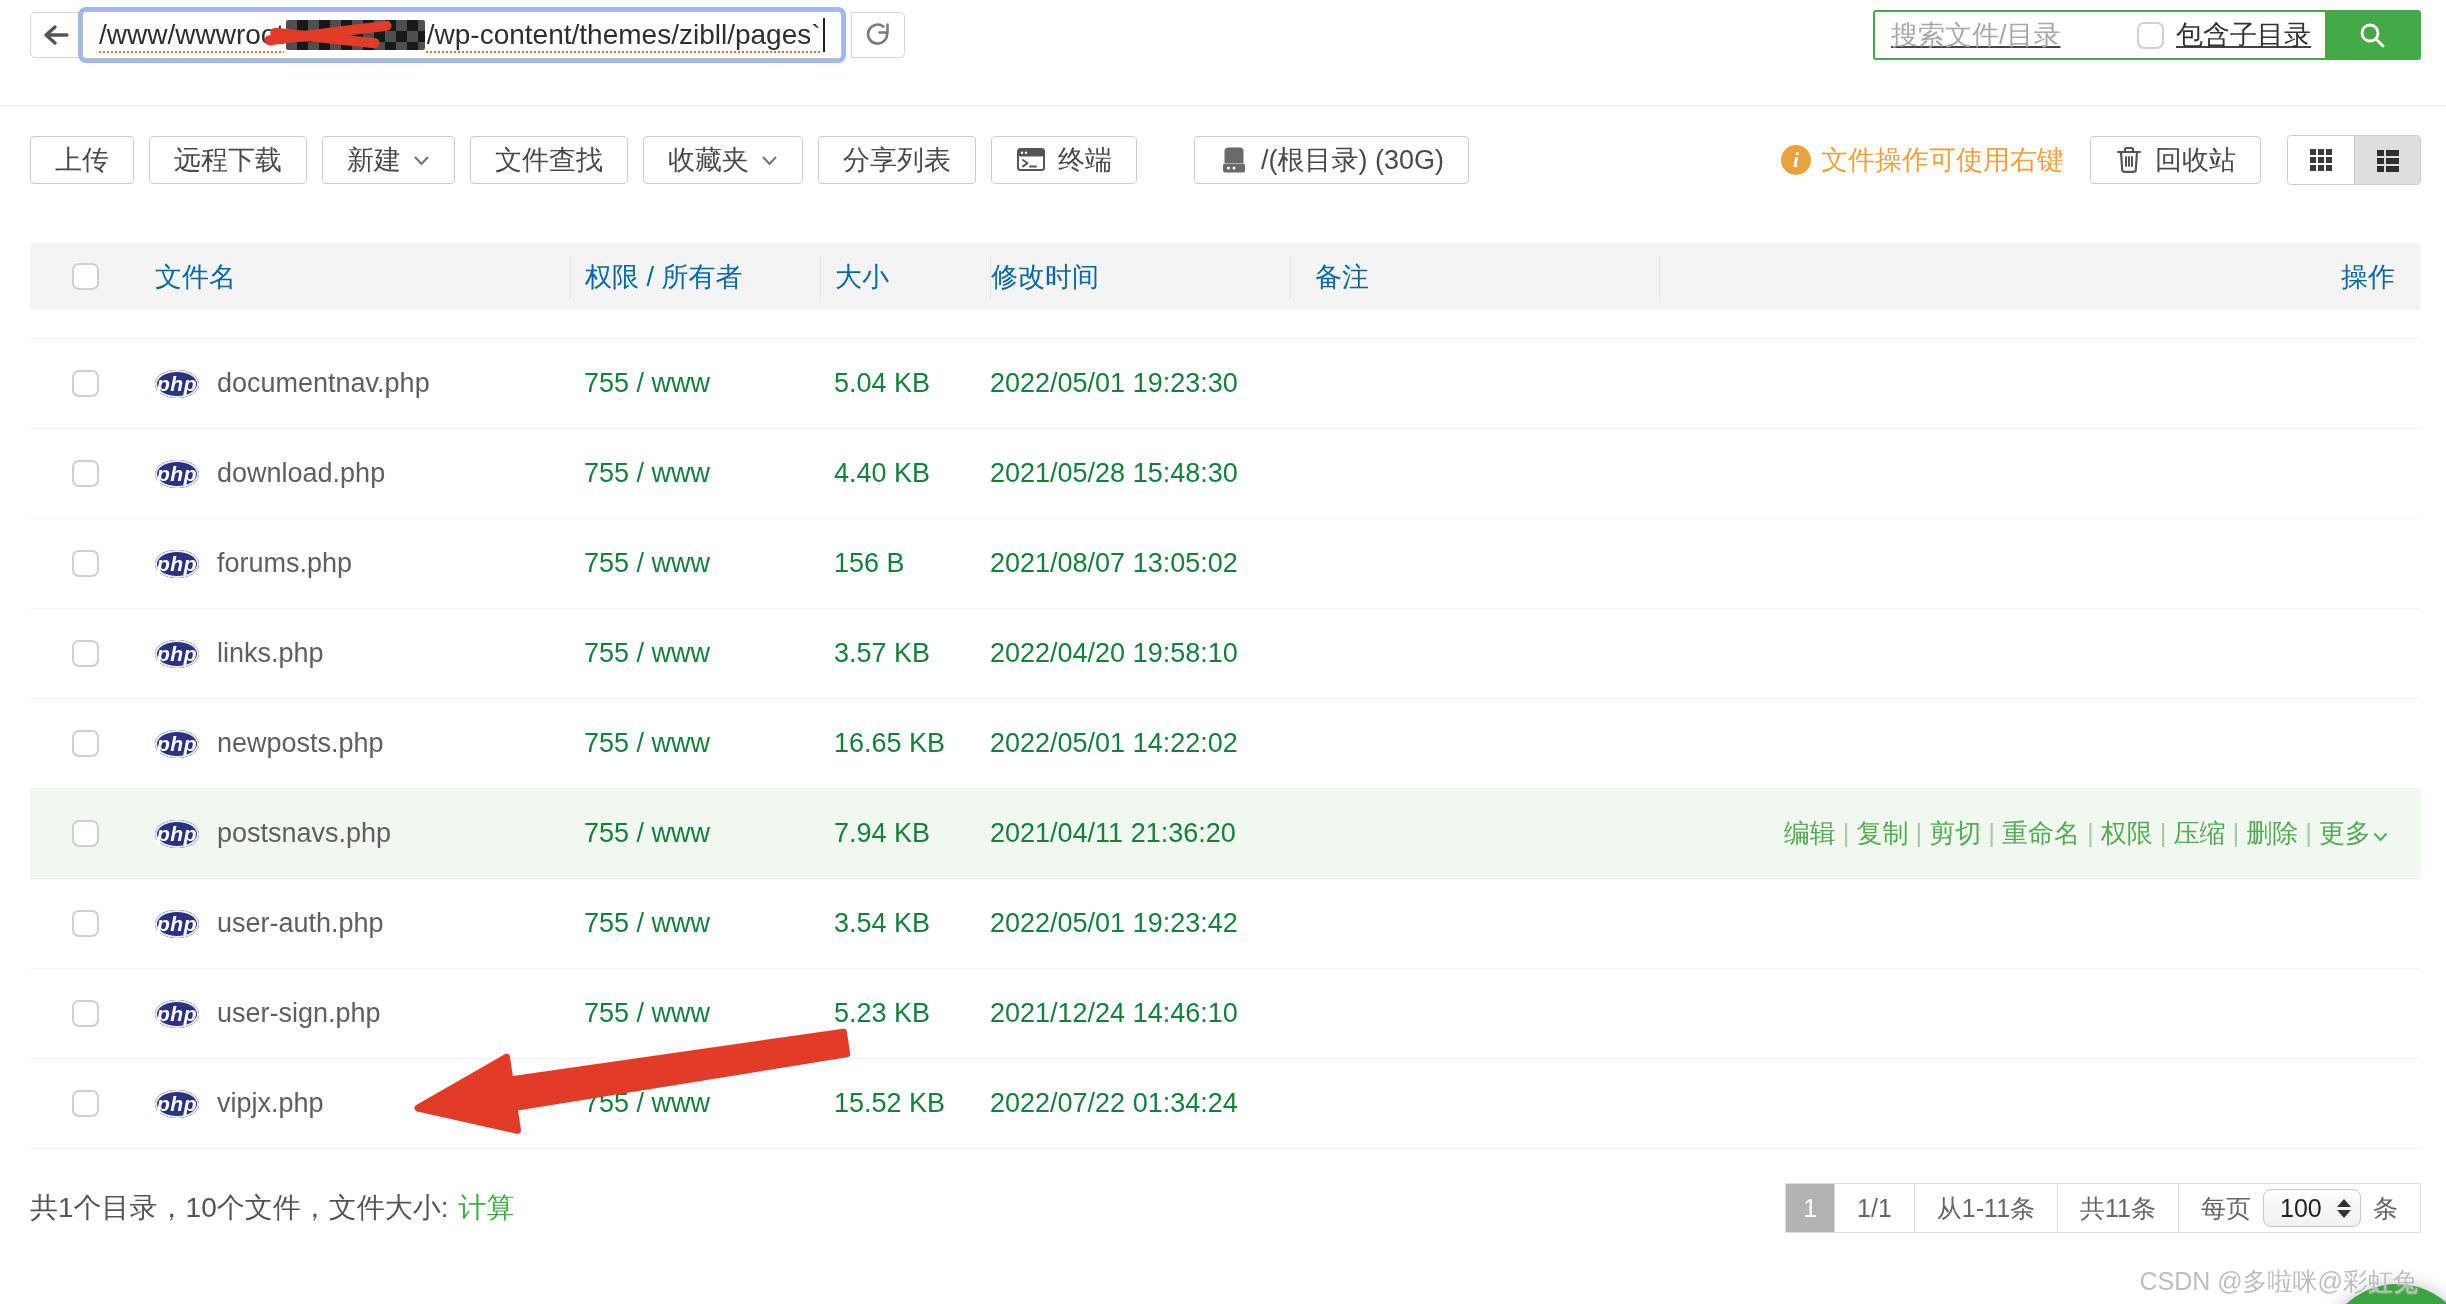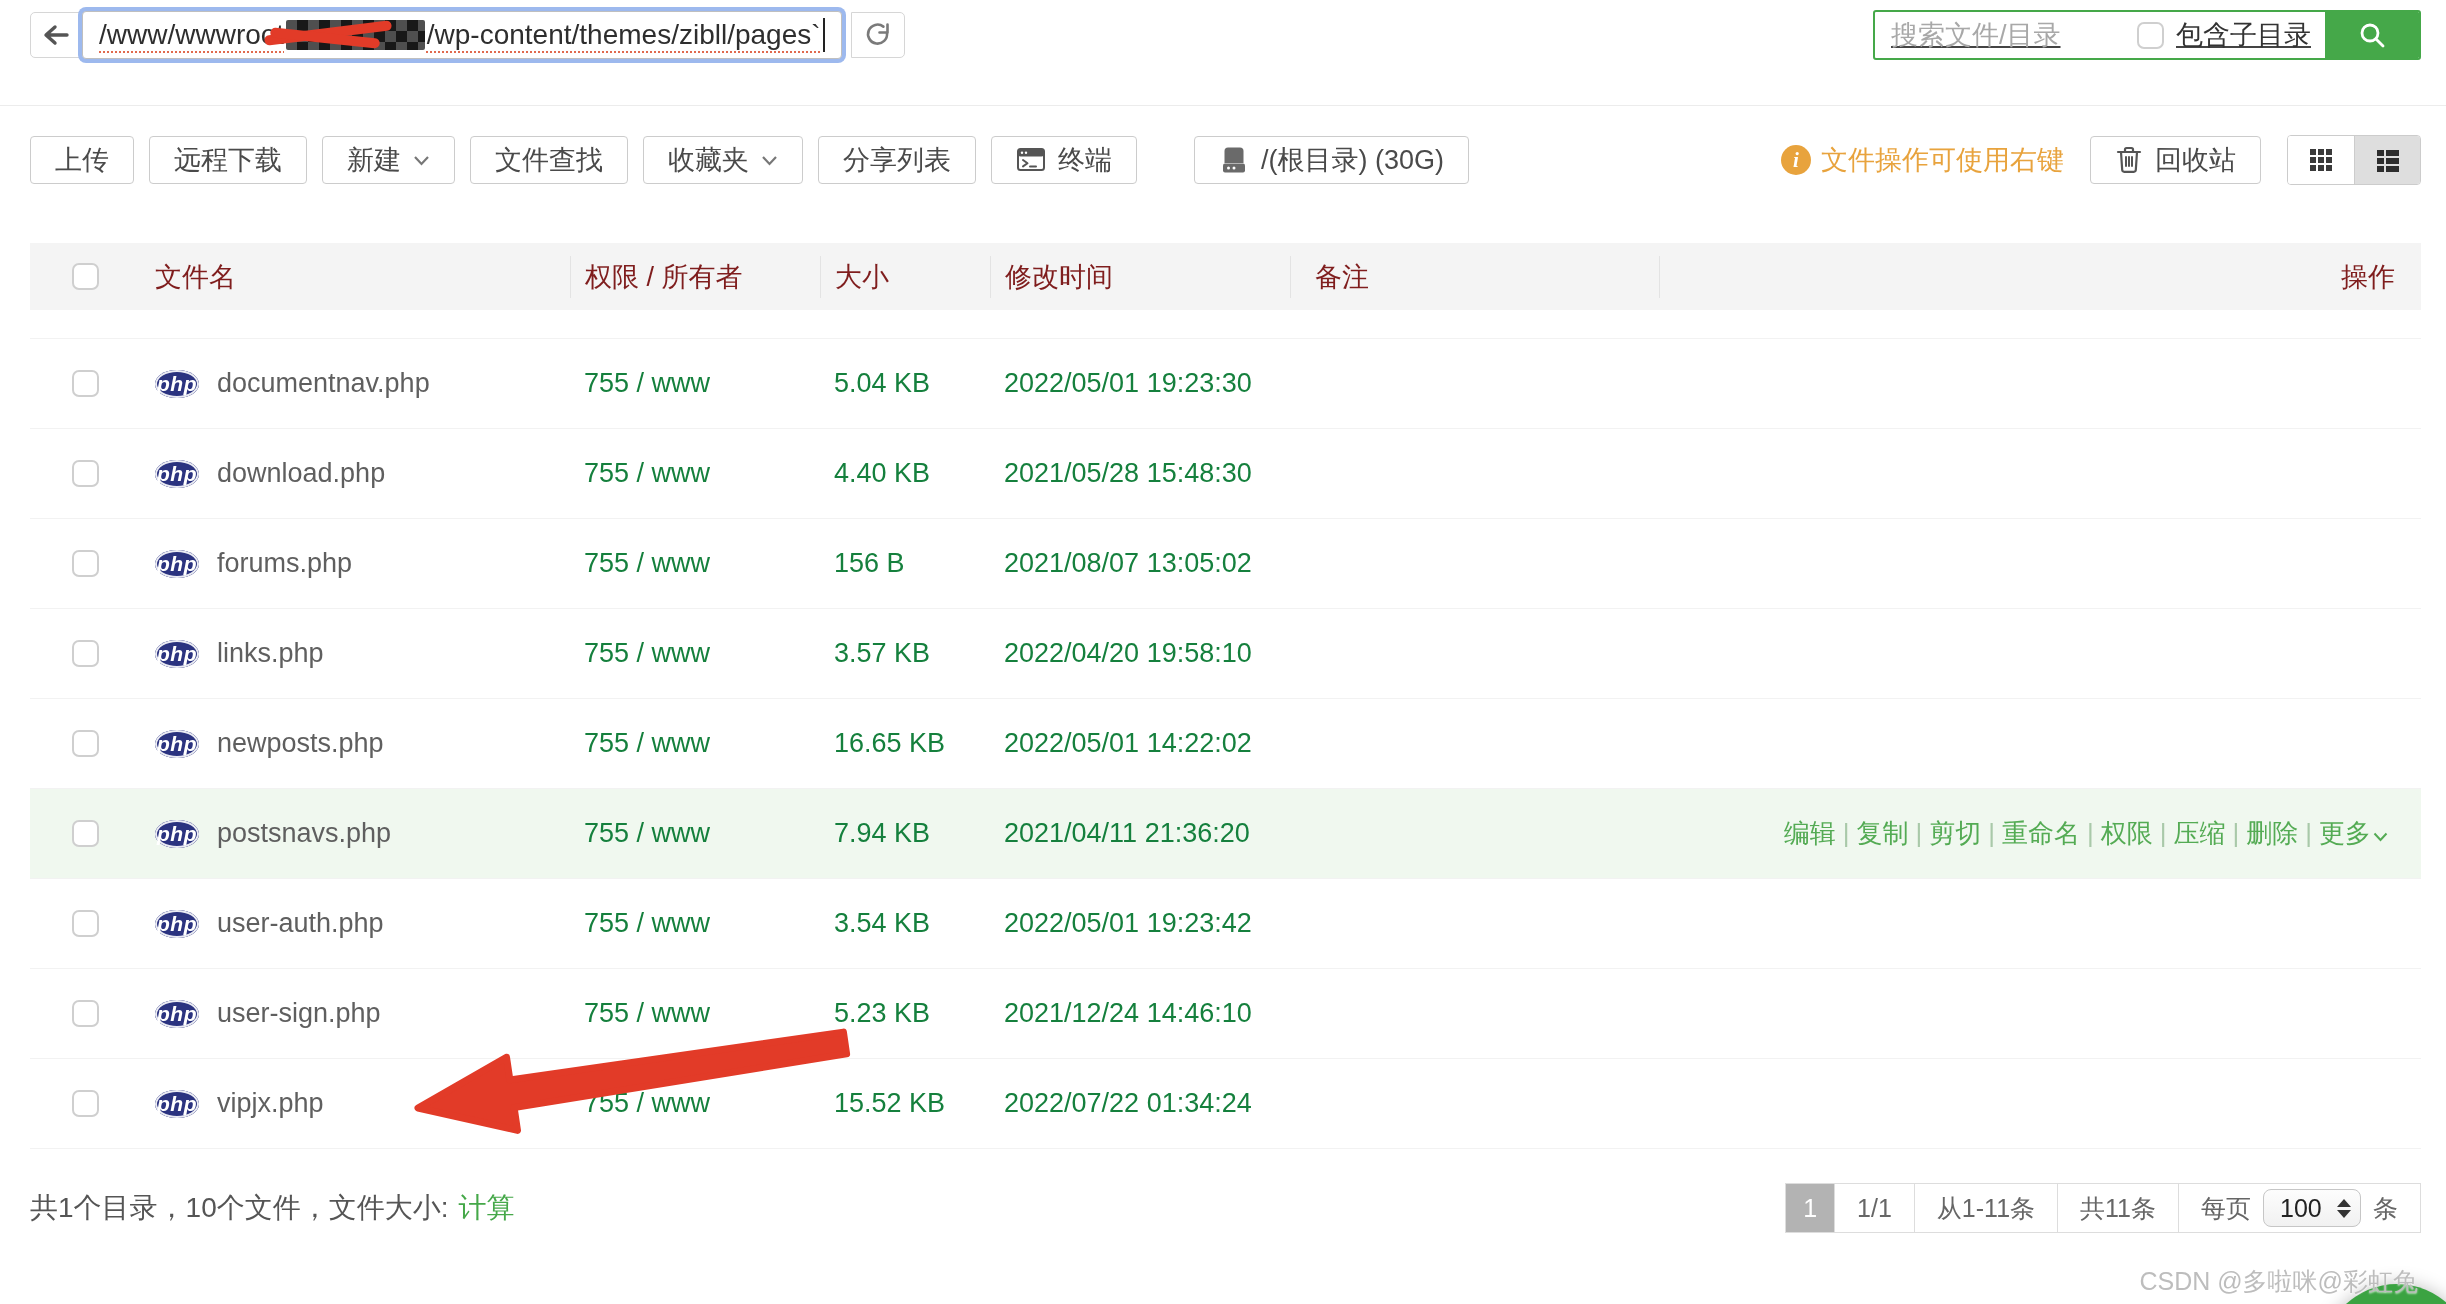--- a/index.html
+++ b/index.html
@@ -66,7 +66,7 @@
   .vbtn.active { background:#dedede; }
   
   .ftable { position:absolute; top:243px; left:30px; right:25px; }
-  .thead { height:67px; background:#f4f4f4; display:flex; align-items:center; font-size:27px; color:#7f1d1d; }
+  .thead { height:67px; background:#f4f4f4; display:flex; align-items:center; font-size:27px; color:#0369a1; }
   .tbody { margin-top:28px; border-top:1px solid #f2f2f2; }
   .trow { height:90px; display:flex; align-items:center; border-bottom:1px solid #f2f2f2; font-size:27px; background:#fff; }
   .trow.highlight { background:#f0f8ef; }

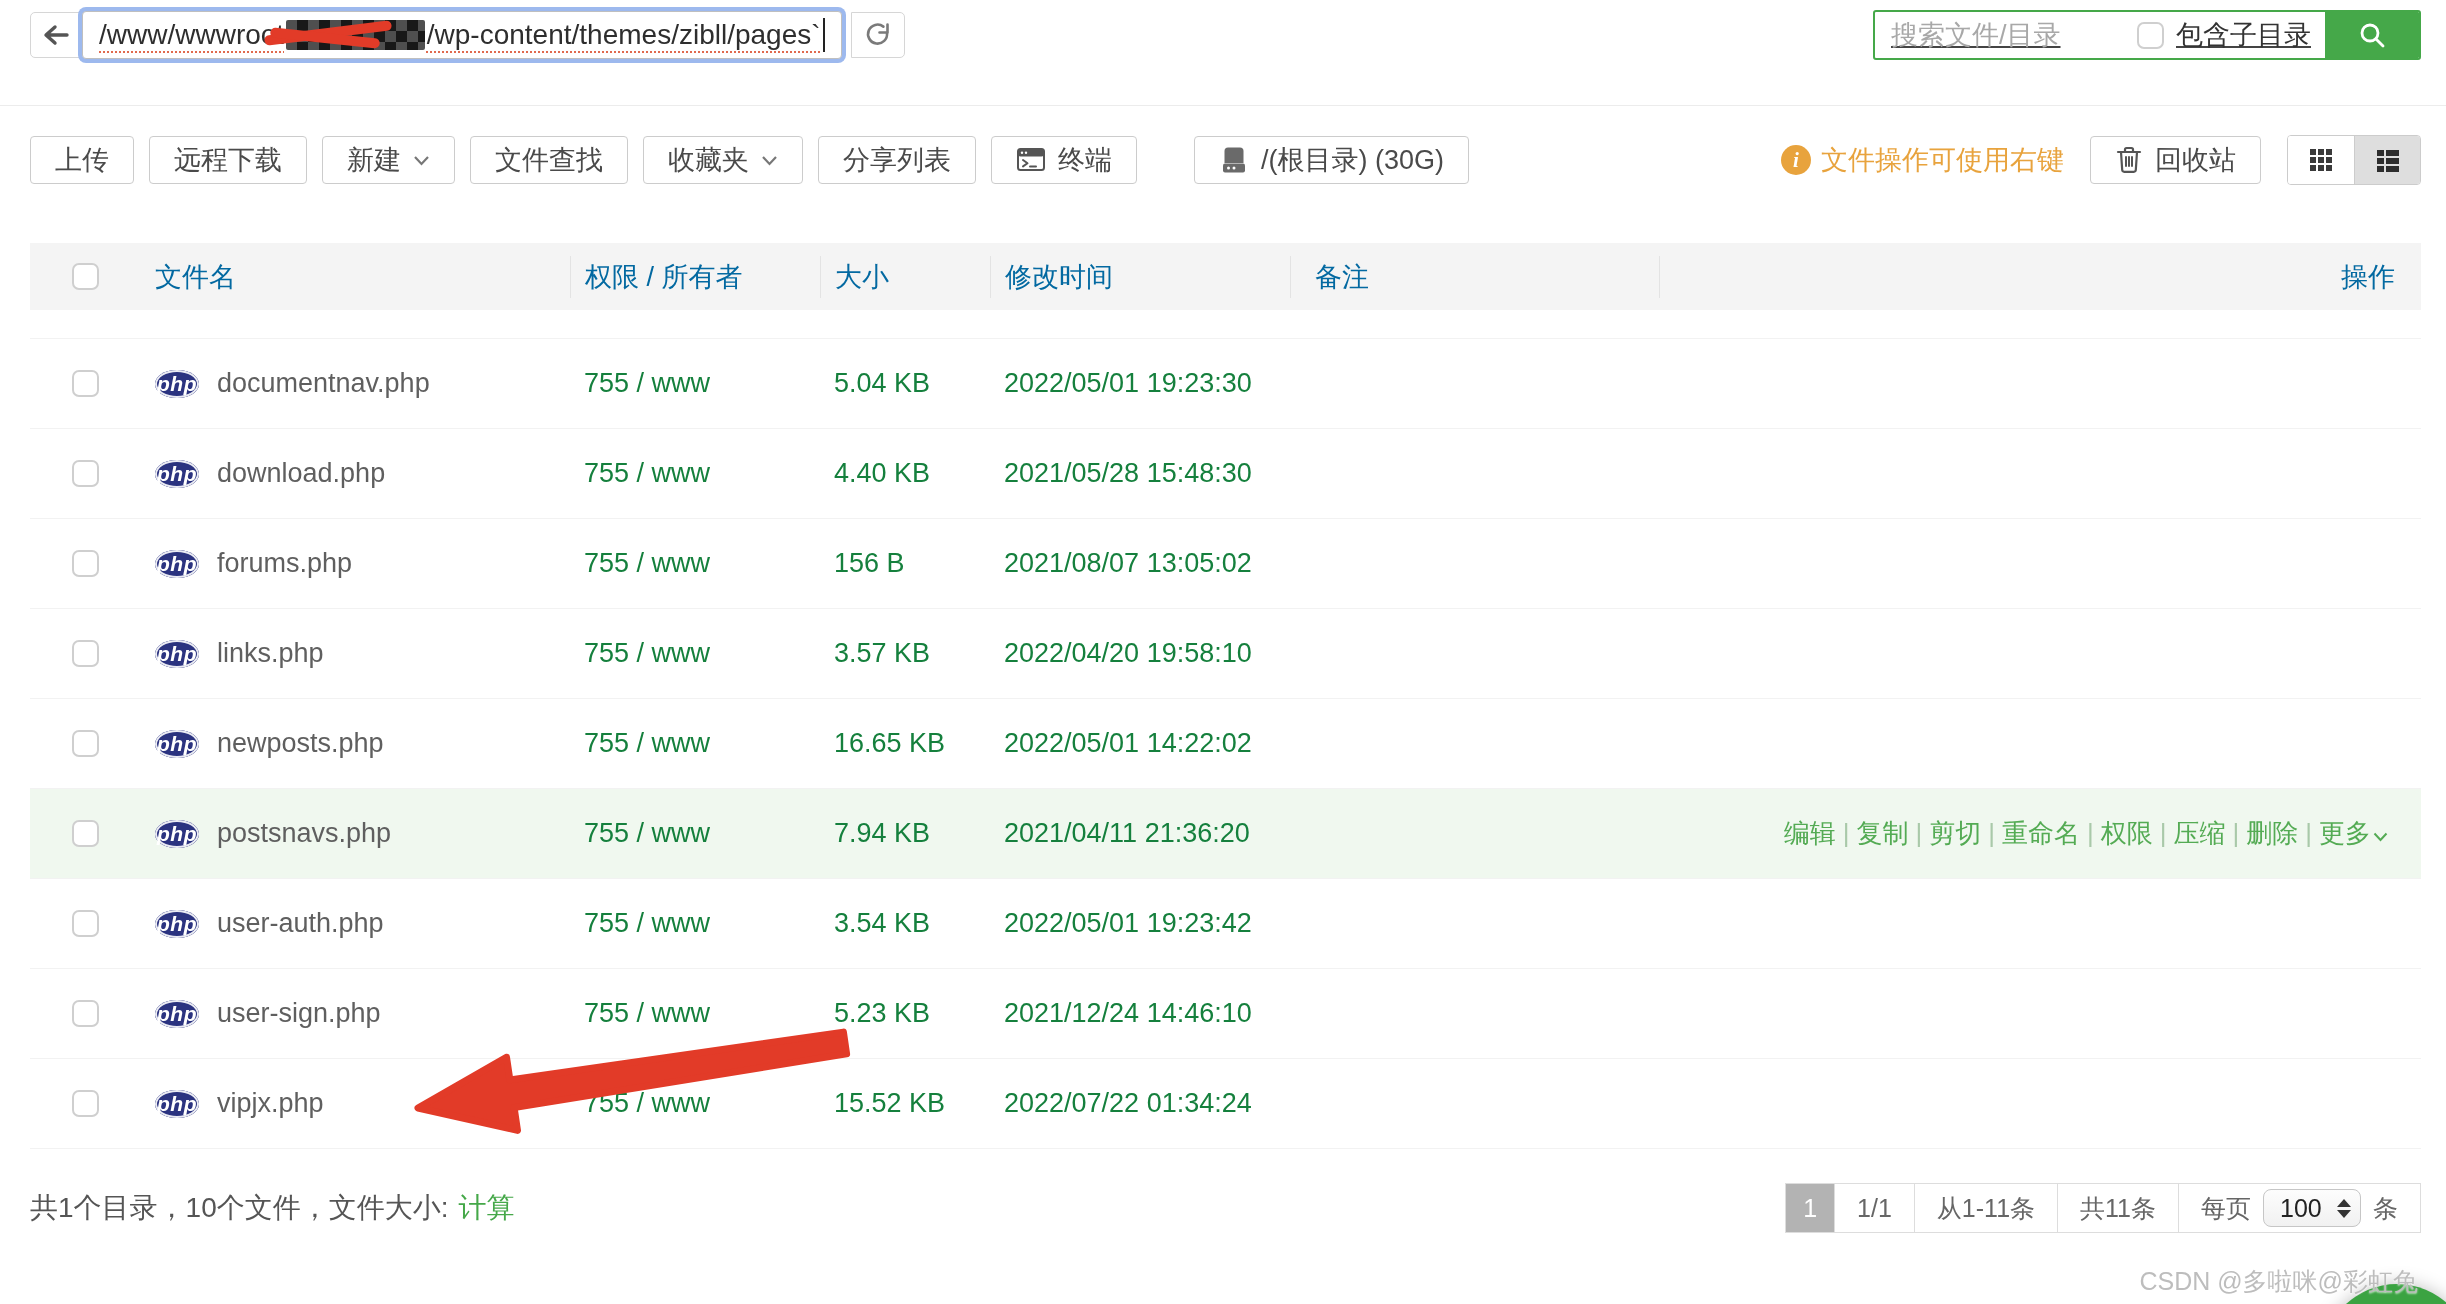--- a/index.html
+++ b/index.html
@@ -74,7 +74,7 @@
   .c-name  { width:425px; padding-left:10px; display:flex; align-items:center; gap:18px; flex:none; overflow:hidden; }
   .c-perm  { width:250px; padding-left:14px; flex:none; }
   .c-size  { width:170px; padding-left:14px; flex:none; }
-  .c-mtime { width:300px; padding-left:14px; flex:none; }
+  .c-mtime { width:300px; flex:none; }
   .c-note  { width:370px; padding-left:24px; flex:none; }
   .c-act   { flex:1; text-align:right; padding-right:26px; }
   .thead .c-perm, .thead .c-size, .thead .c-mtime, .thead .c-note { border-left:1px solid #e3e3e3; height:42px; line-height:42px; }

